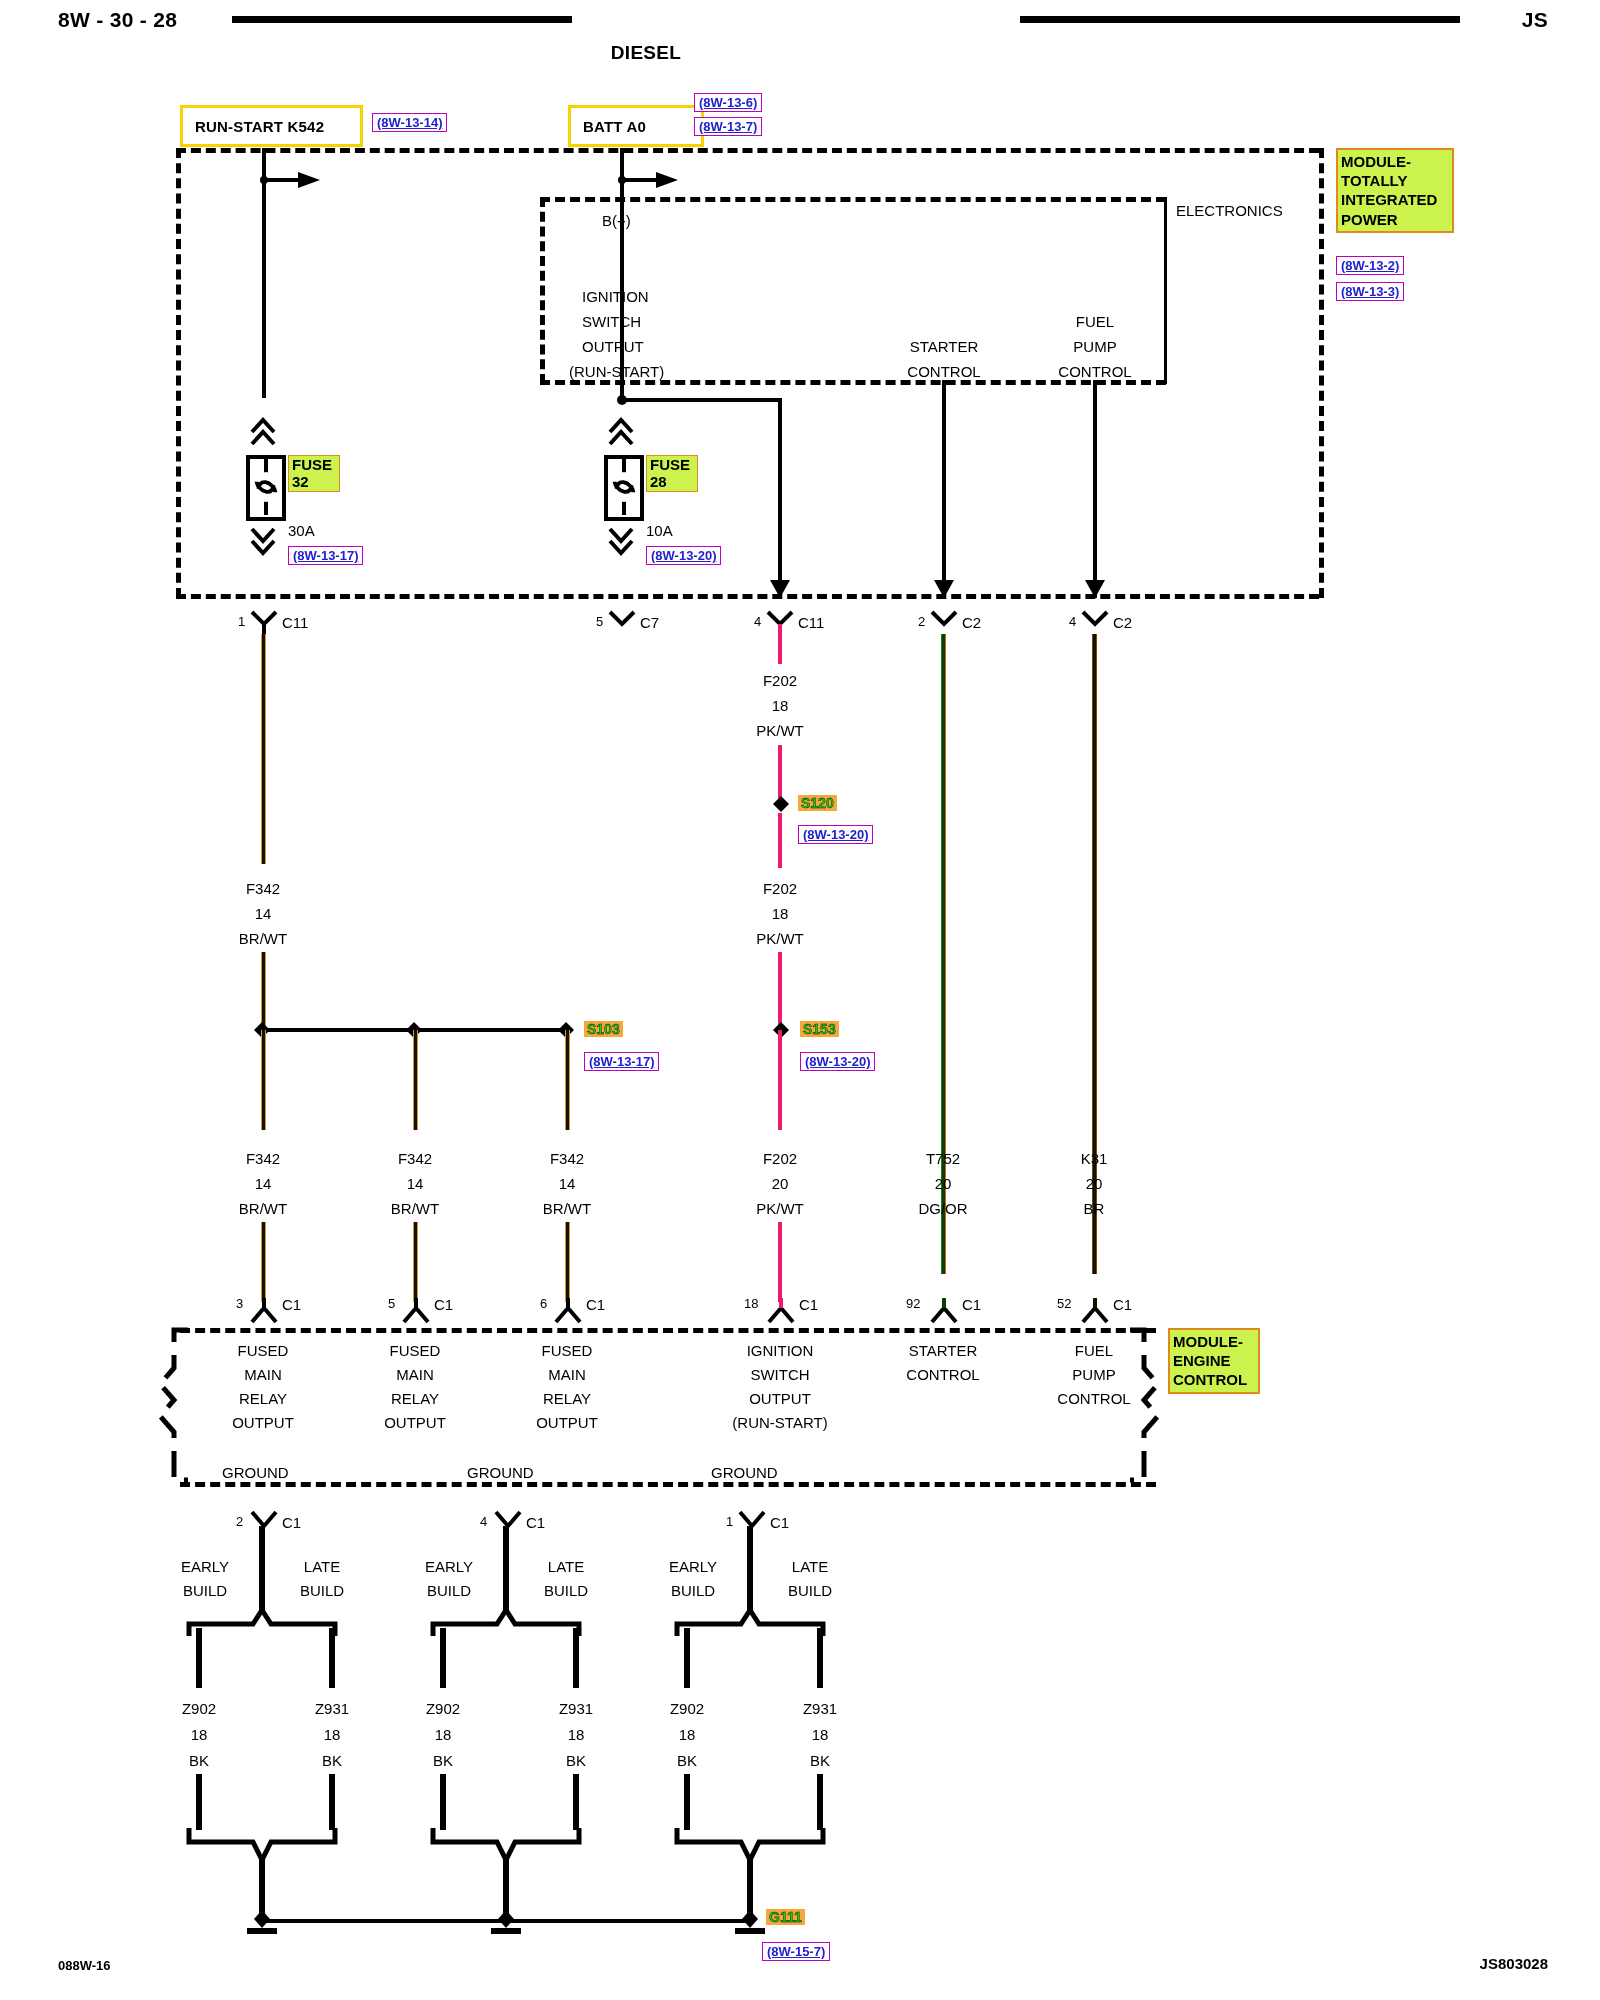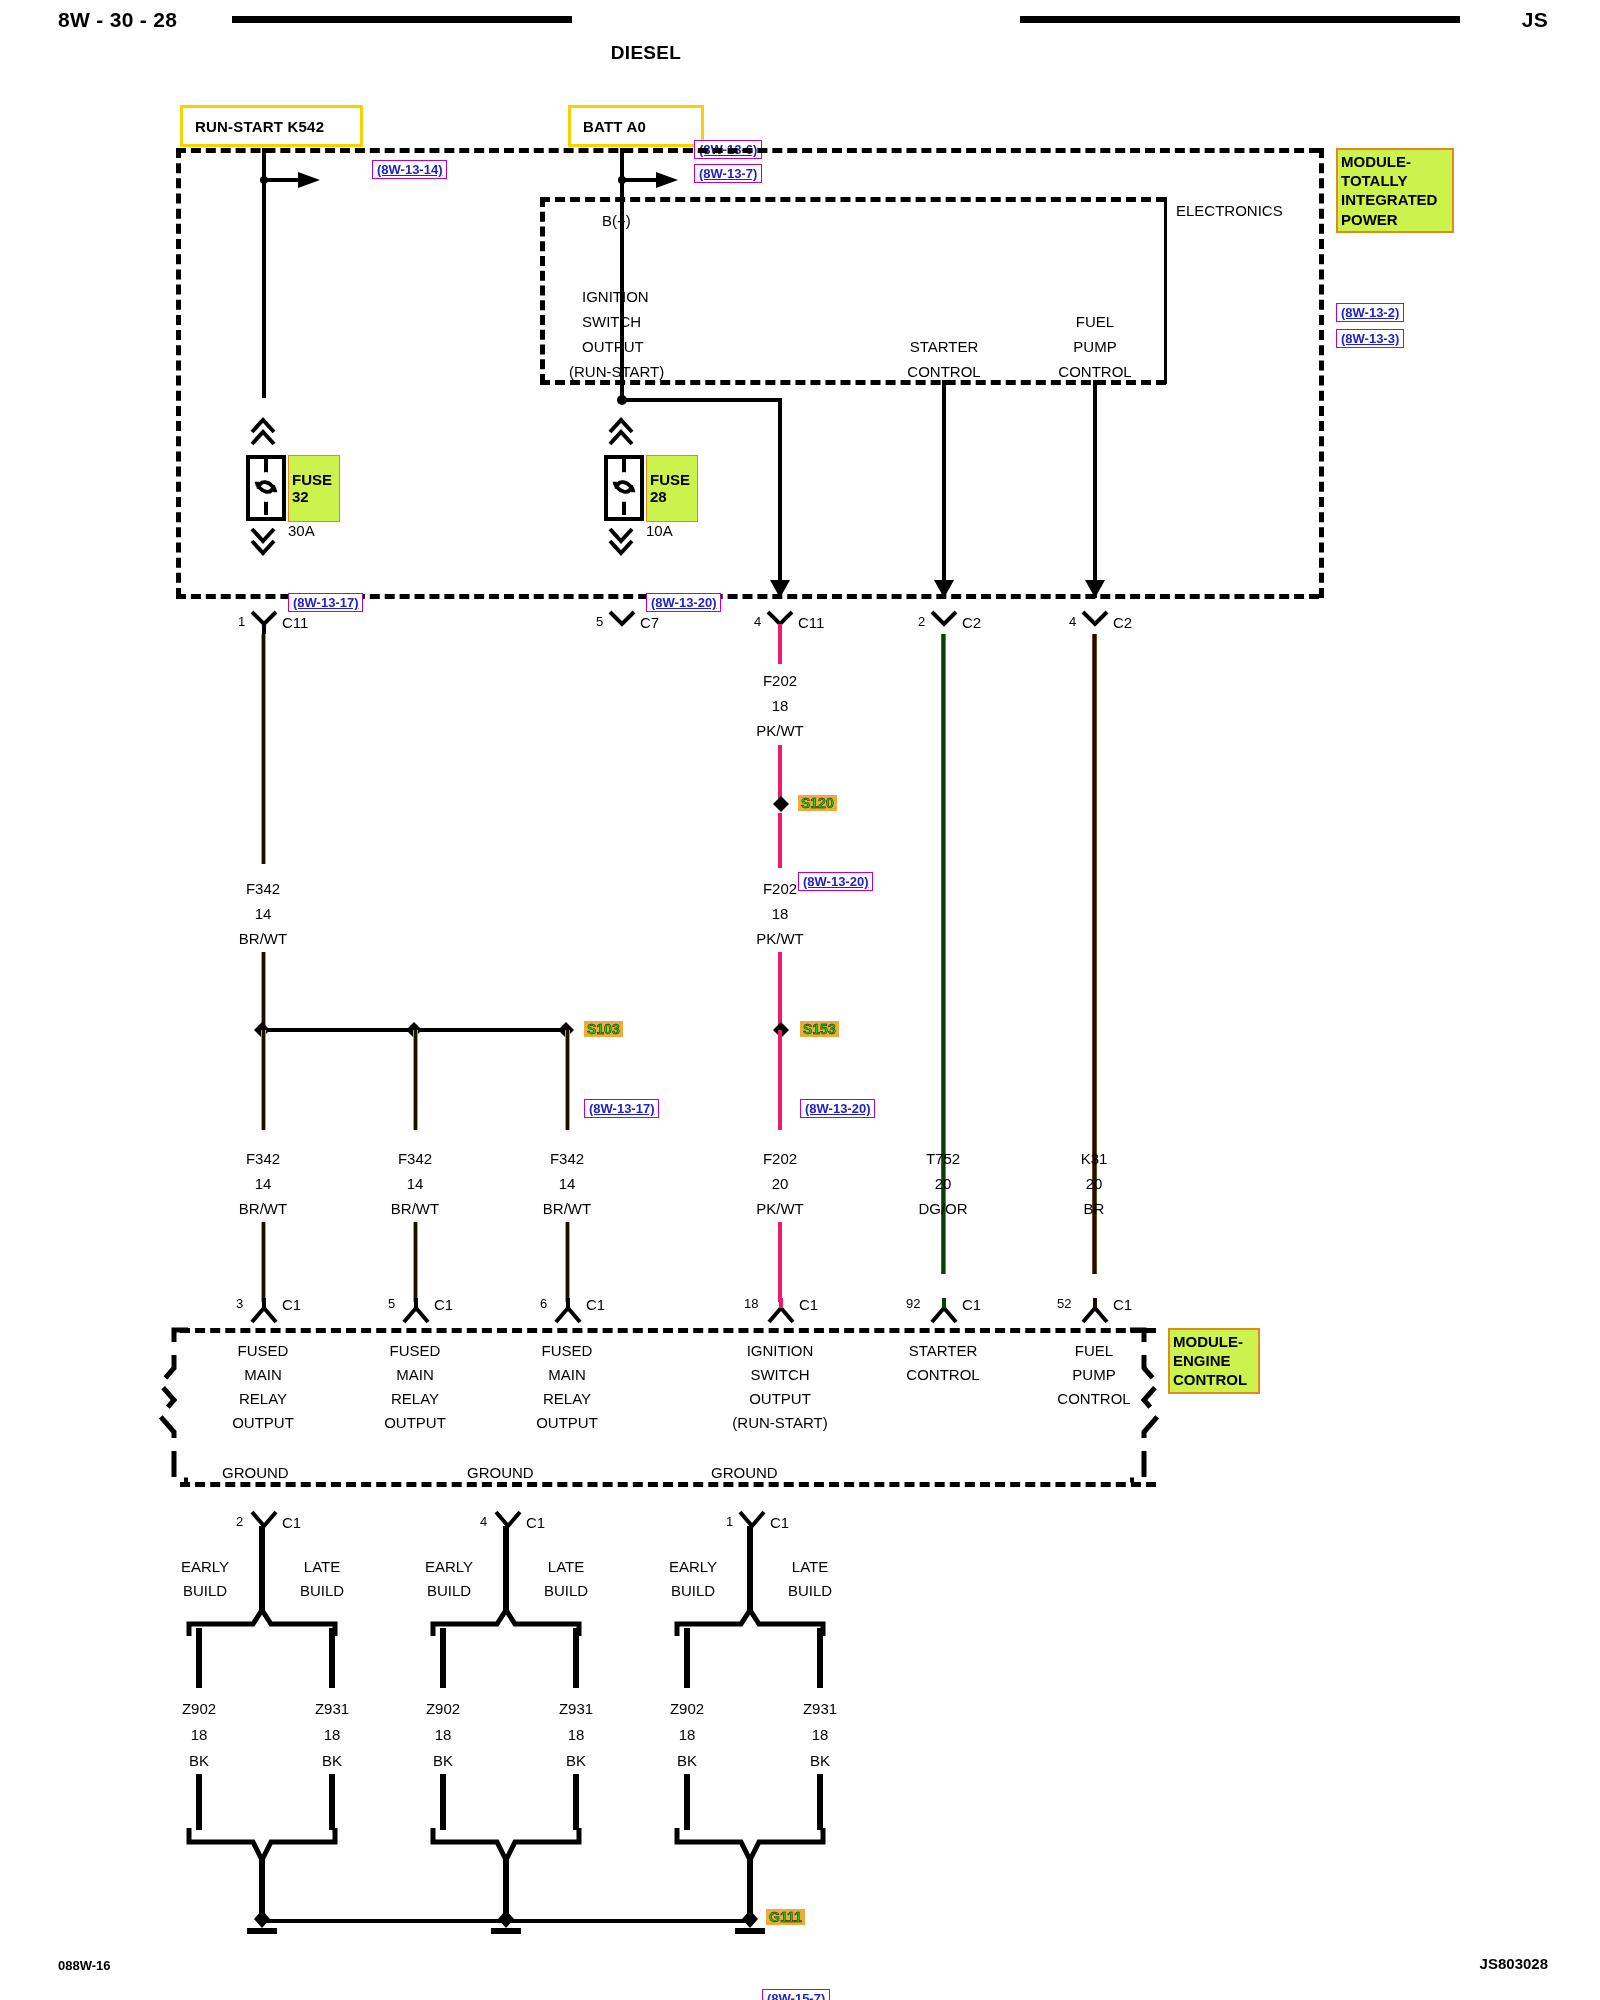--- a/index.html
+++ b/index.html
@@ -37,7 +37,7 @@
            font-weight:bold;font-size:15px;letter-spacing:.2px;}
   .ref{position:absolute;border:1.5px solid #c000c0;background:#fff;color:#2222cc;
        font-size:13px;font-weight:bold;padding:1px 4px;text-decoration:underline;
-       white-space:nowrap;margin-top:47px;}
+       white-space:nowrap;}
   .mod-box{position:absolute;background:#ccf24d;border:2px solid #e08a1e;
            font-weight:bold;font-size:15px;color:#000;line-height:1.28;padding:2px 3px;}
   .fuse-box{position:absolute;background:#ccf24d;border:1.5px solid #e08a1e;

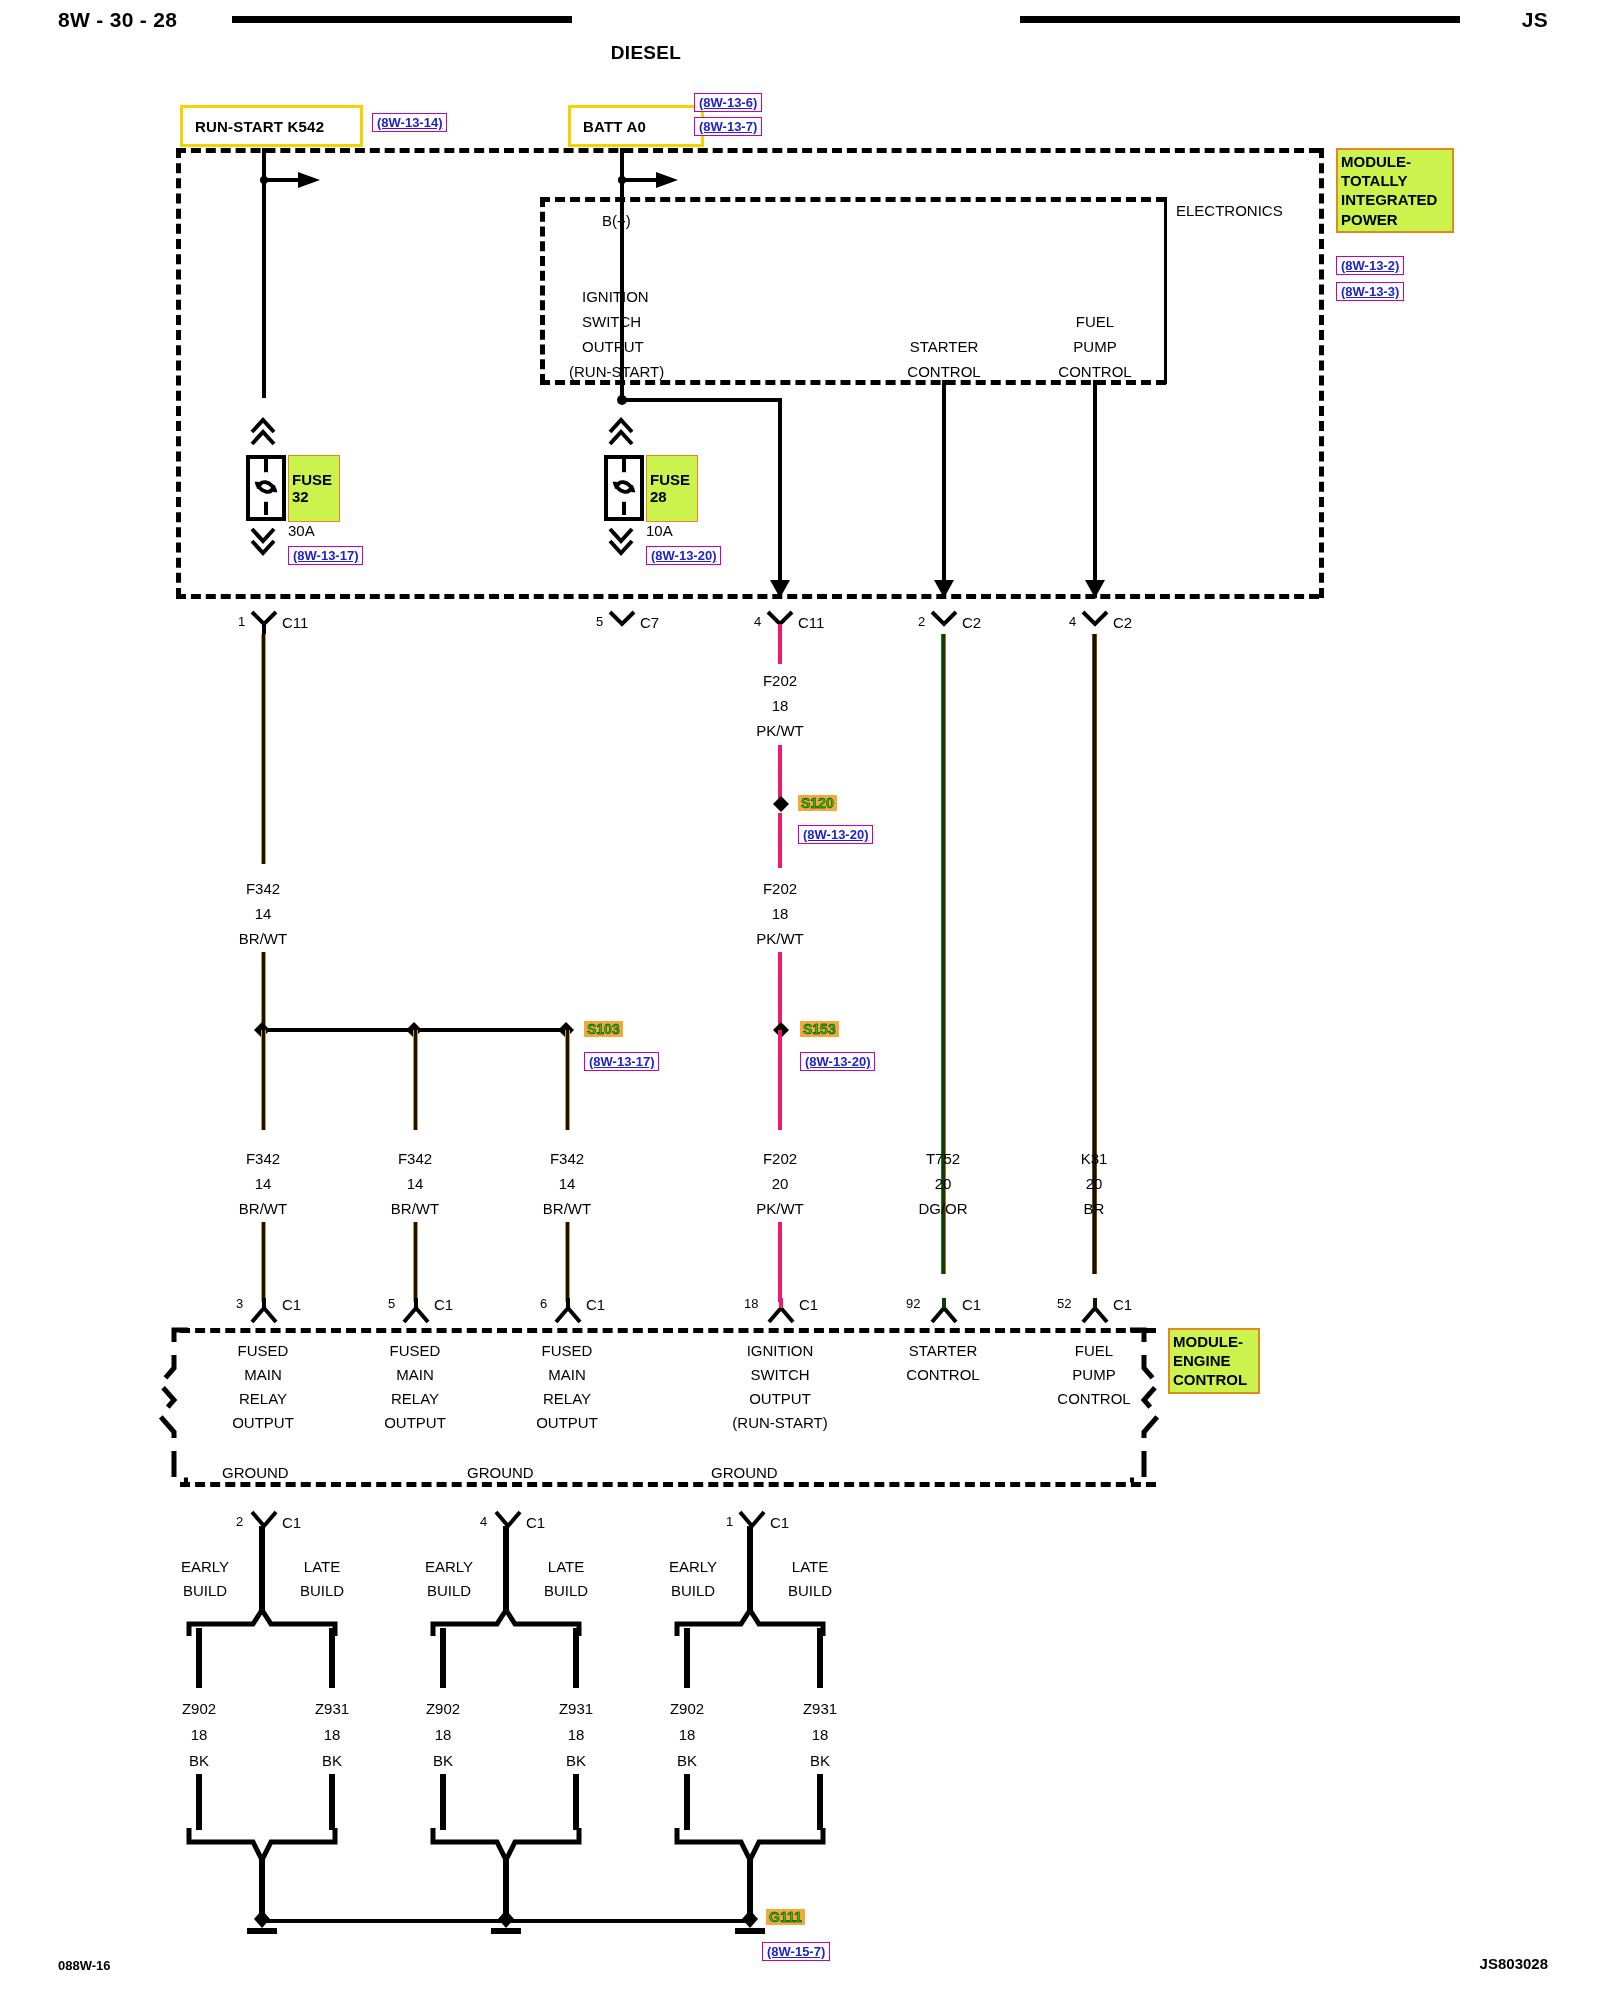--- a/index.html
+++ b/index.html
@@ -41,7 +41,7 @@
   .mod-box{position:absolute;background:#ccf24d;border:2px solid #e08a1e;
            font-weight:bold;font-size:15px;color:#000;line-height:1.28;padding:2px 3px;}
   .fuse-box{position:absolute;background:#ccf24d;border:1.5px solid #e08a1e;
-            font-weight:bold;font-size:15px;color:#000;line-height:1.15;padding:15px 3px;}
+            font-weight:bold;font-size:15px;color:#000;line-height:1.15;padding:0 3px;}
   .splice-lbl{position:absolute;background:#f2a93b;color:#18d018;
               font-weight:bold;font-size:14px;padding:0 3px;-webkit-text-stroke:.4px #000;}
   .g-lbl{position:absolute;background:#f2a93b;color:#18d018;

